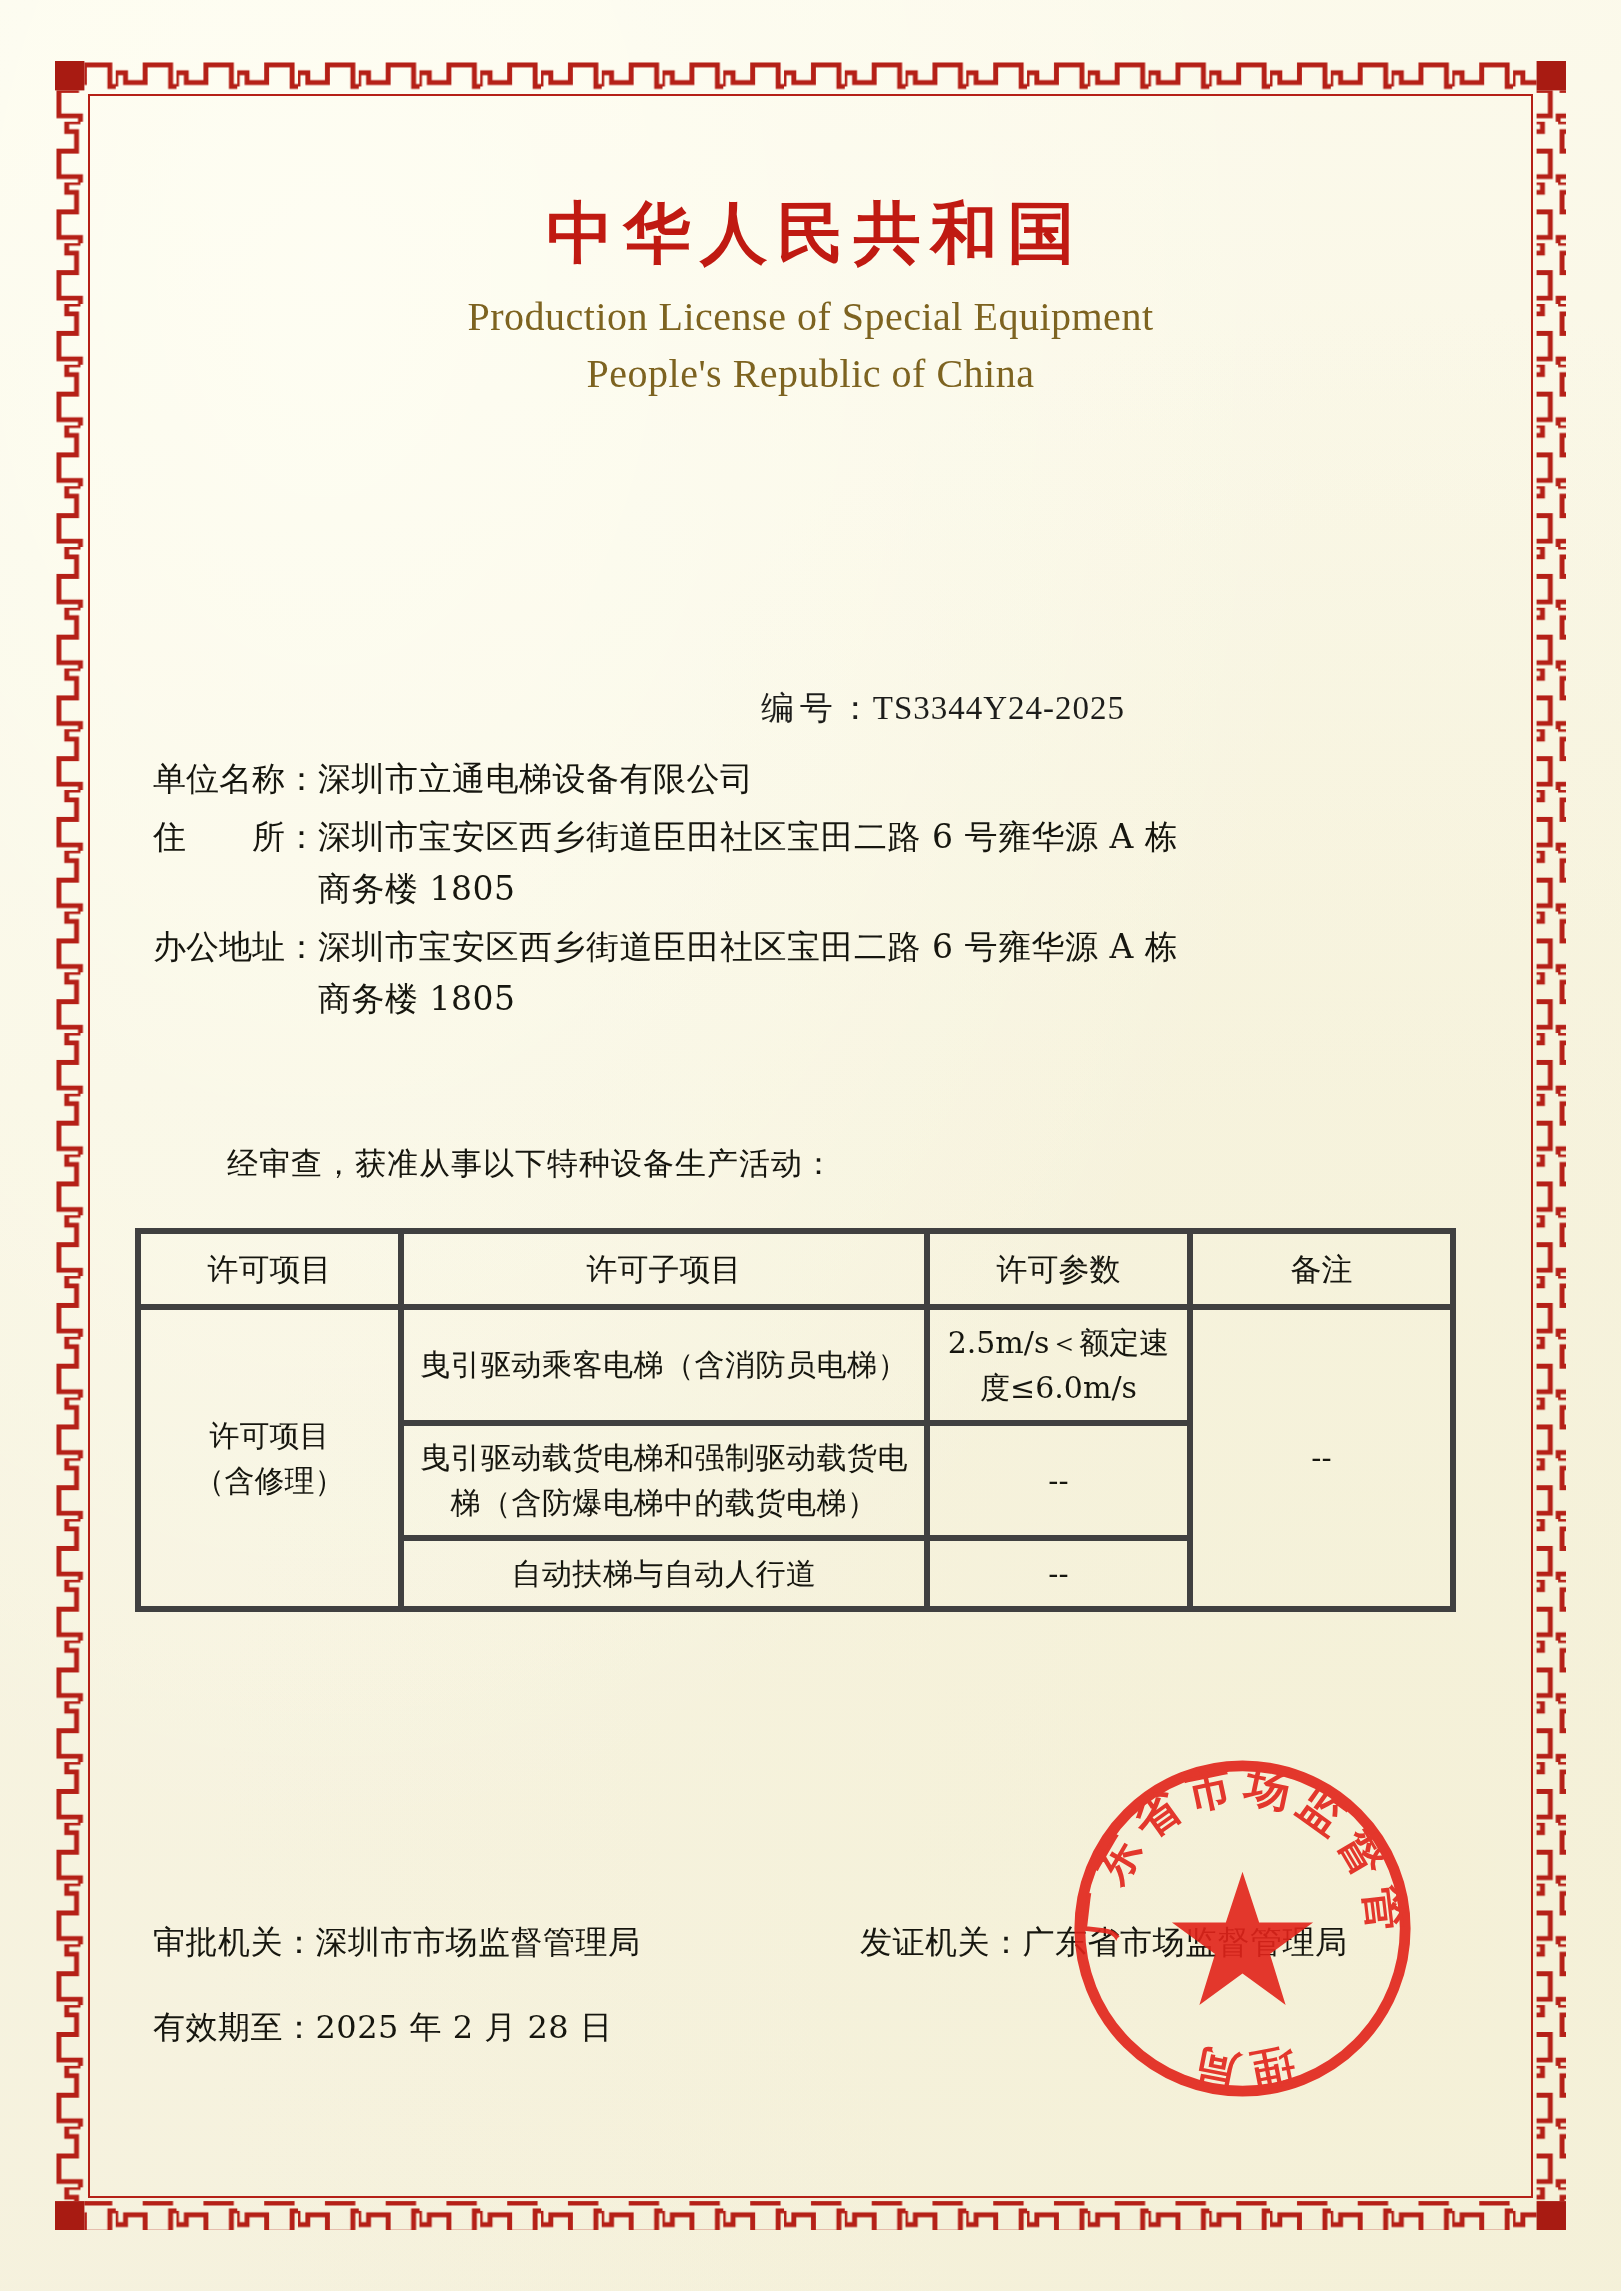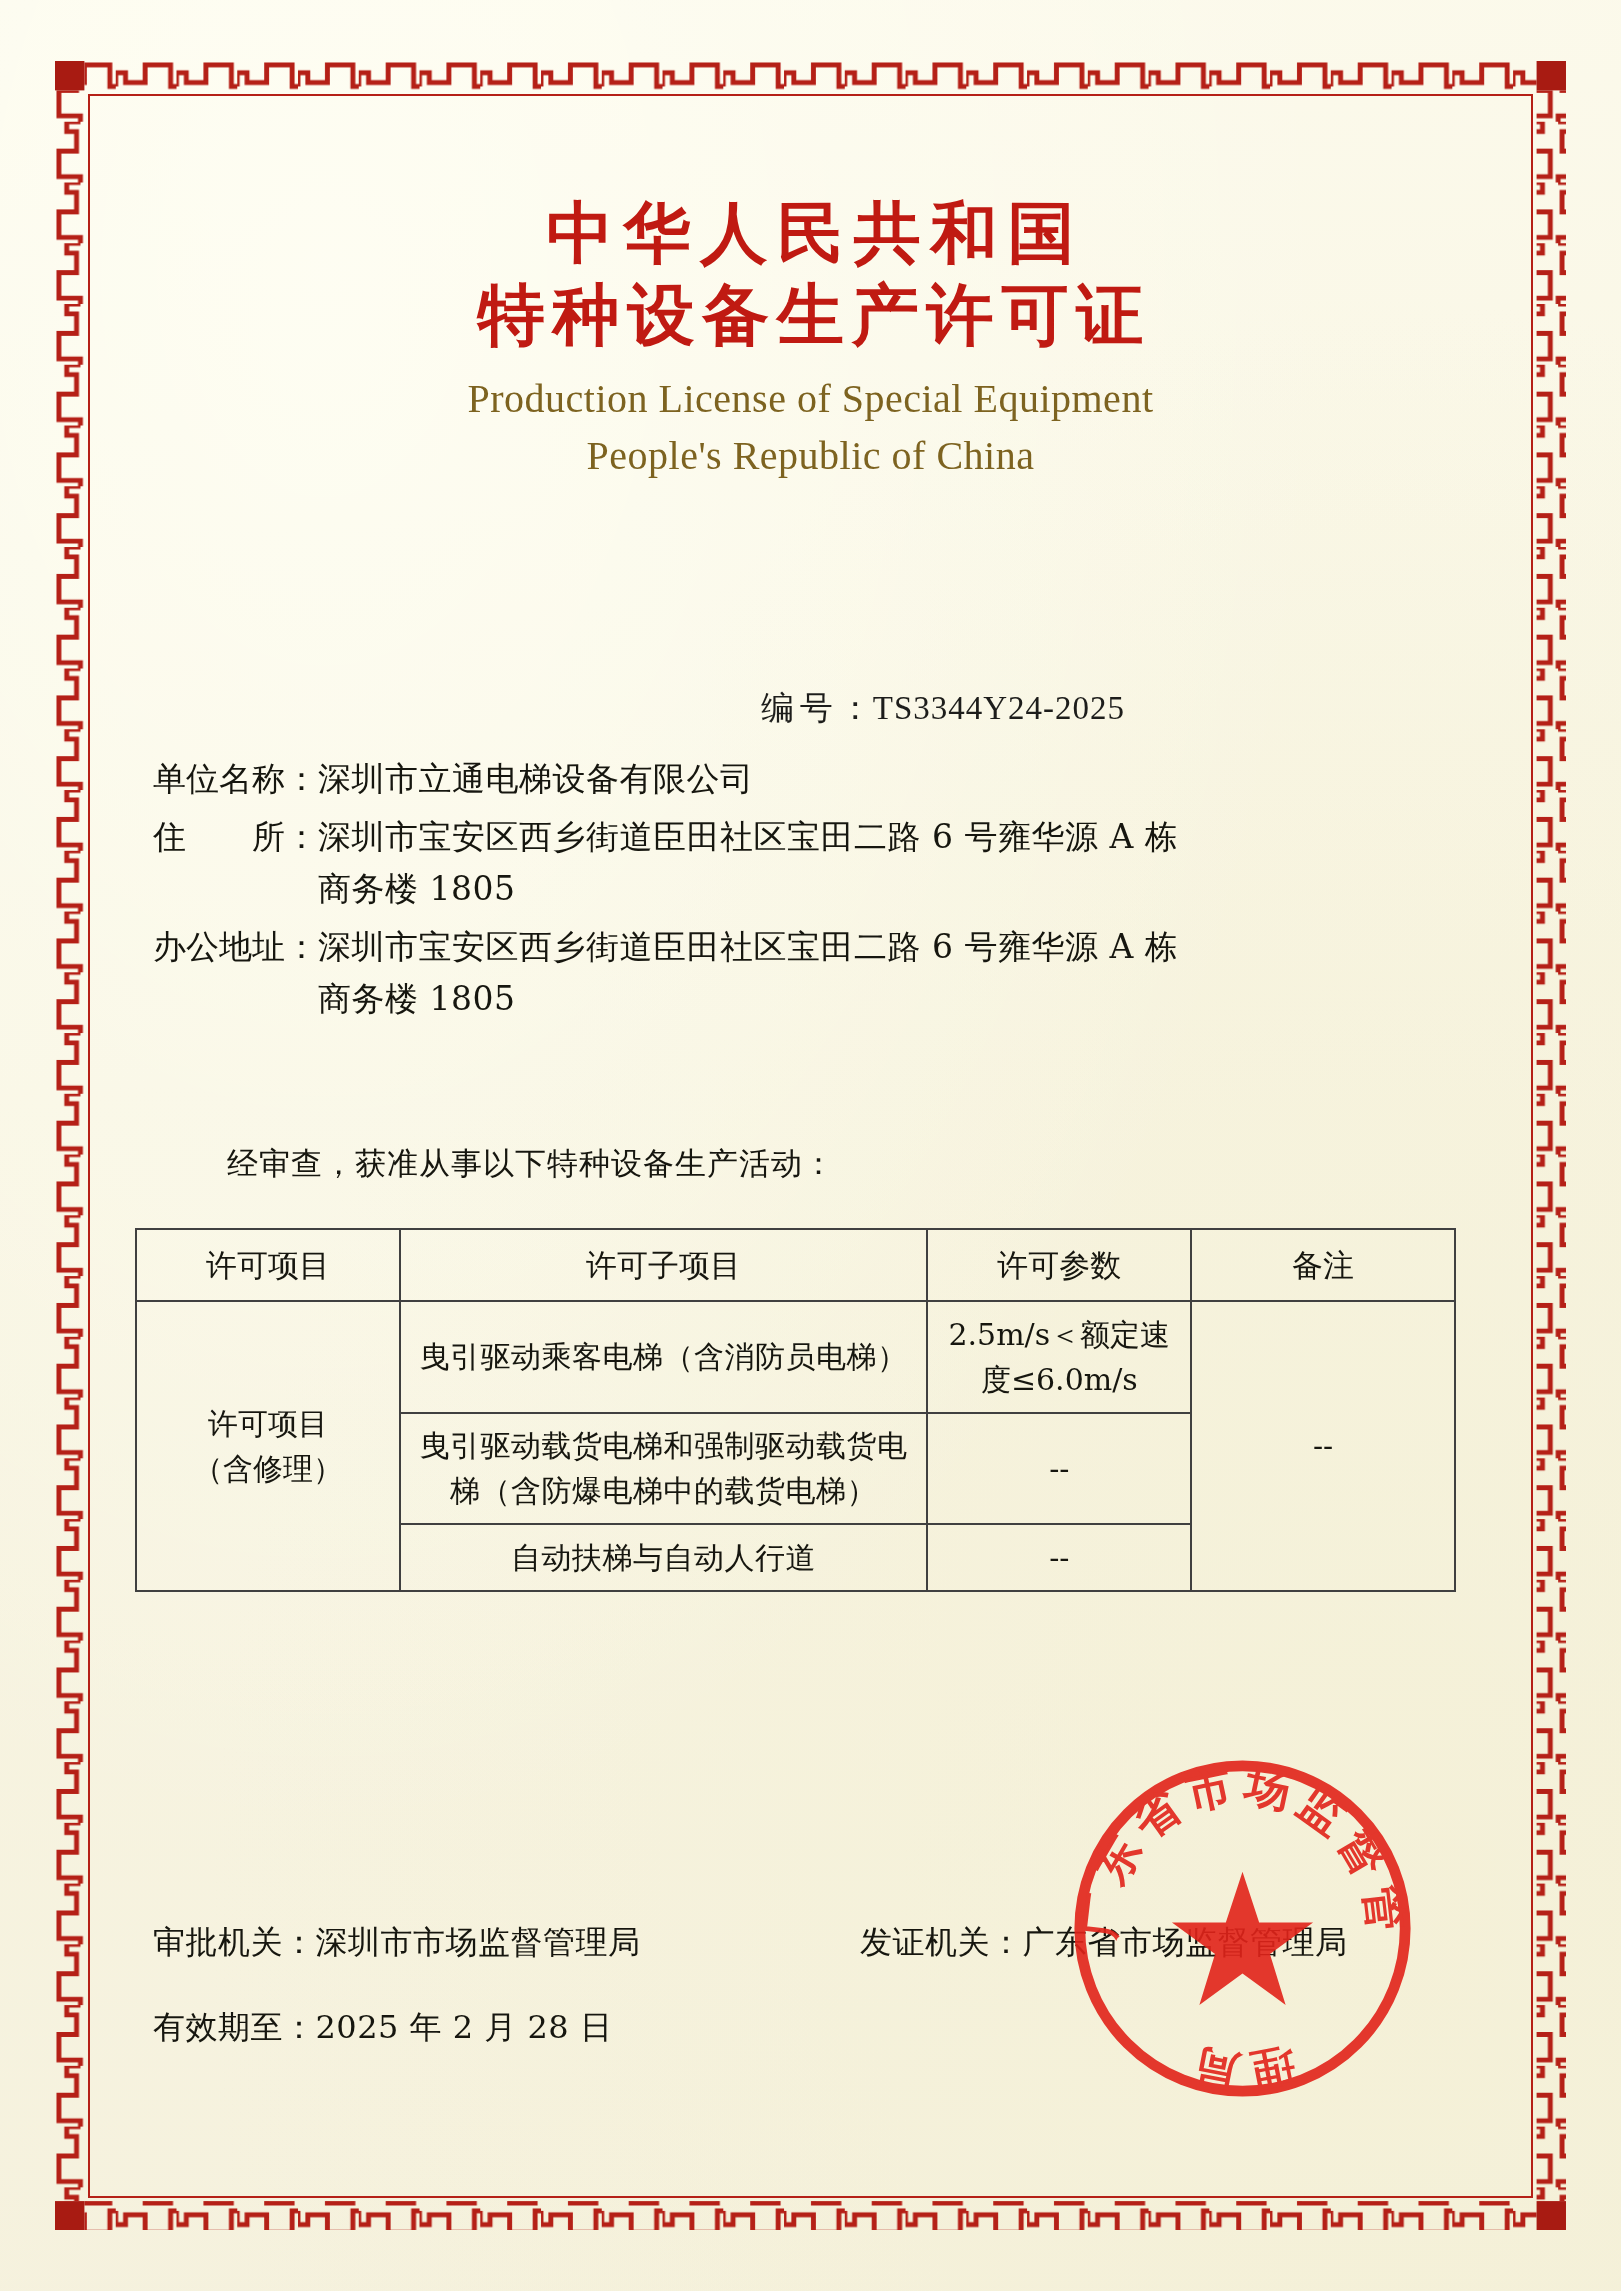--- a/index.html
+++ b/index.html
@@ -237,7 +237,6 @@
   <div class="title-block">
     <div class="cn-title">
       <div class="line1">中华人民共和国</div>
-      <div class="line2">特种设备生产许可证</div>
     </div>
     <div class="en-title">
       <div>Production License of Special Equipment</div>

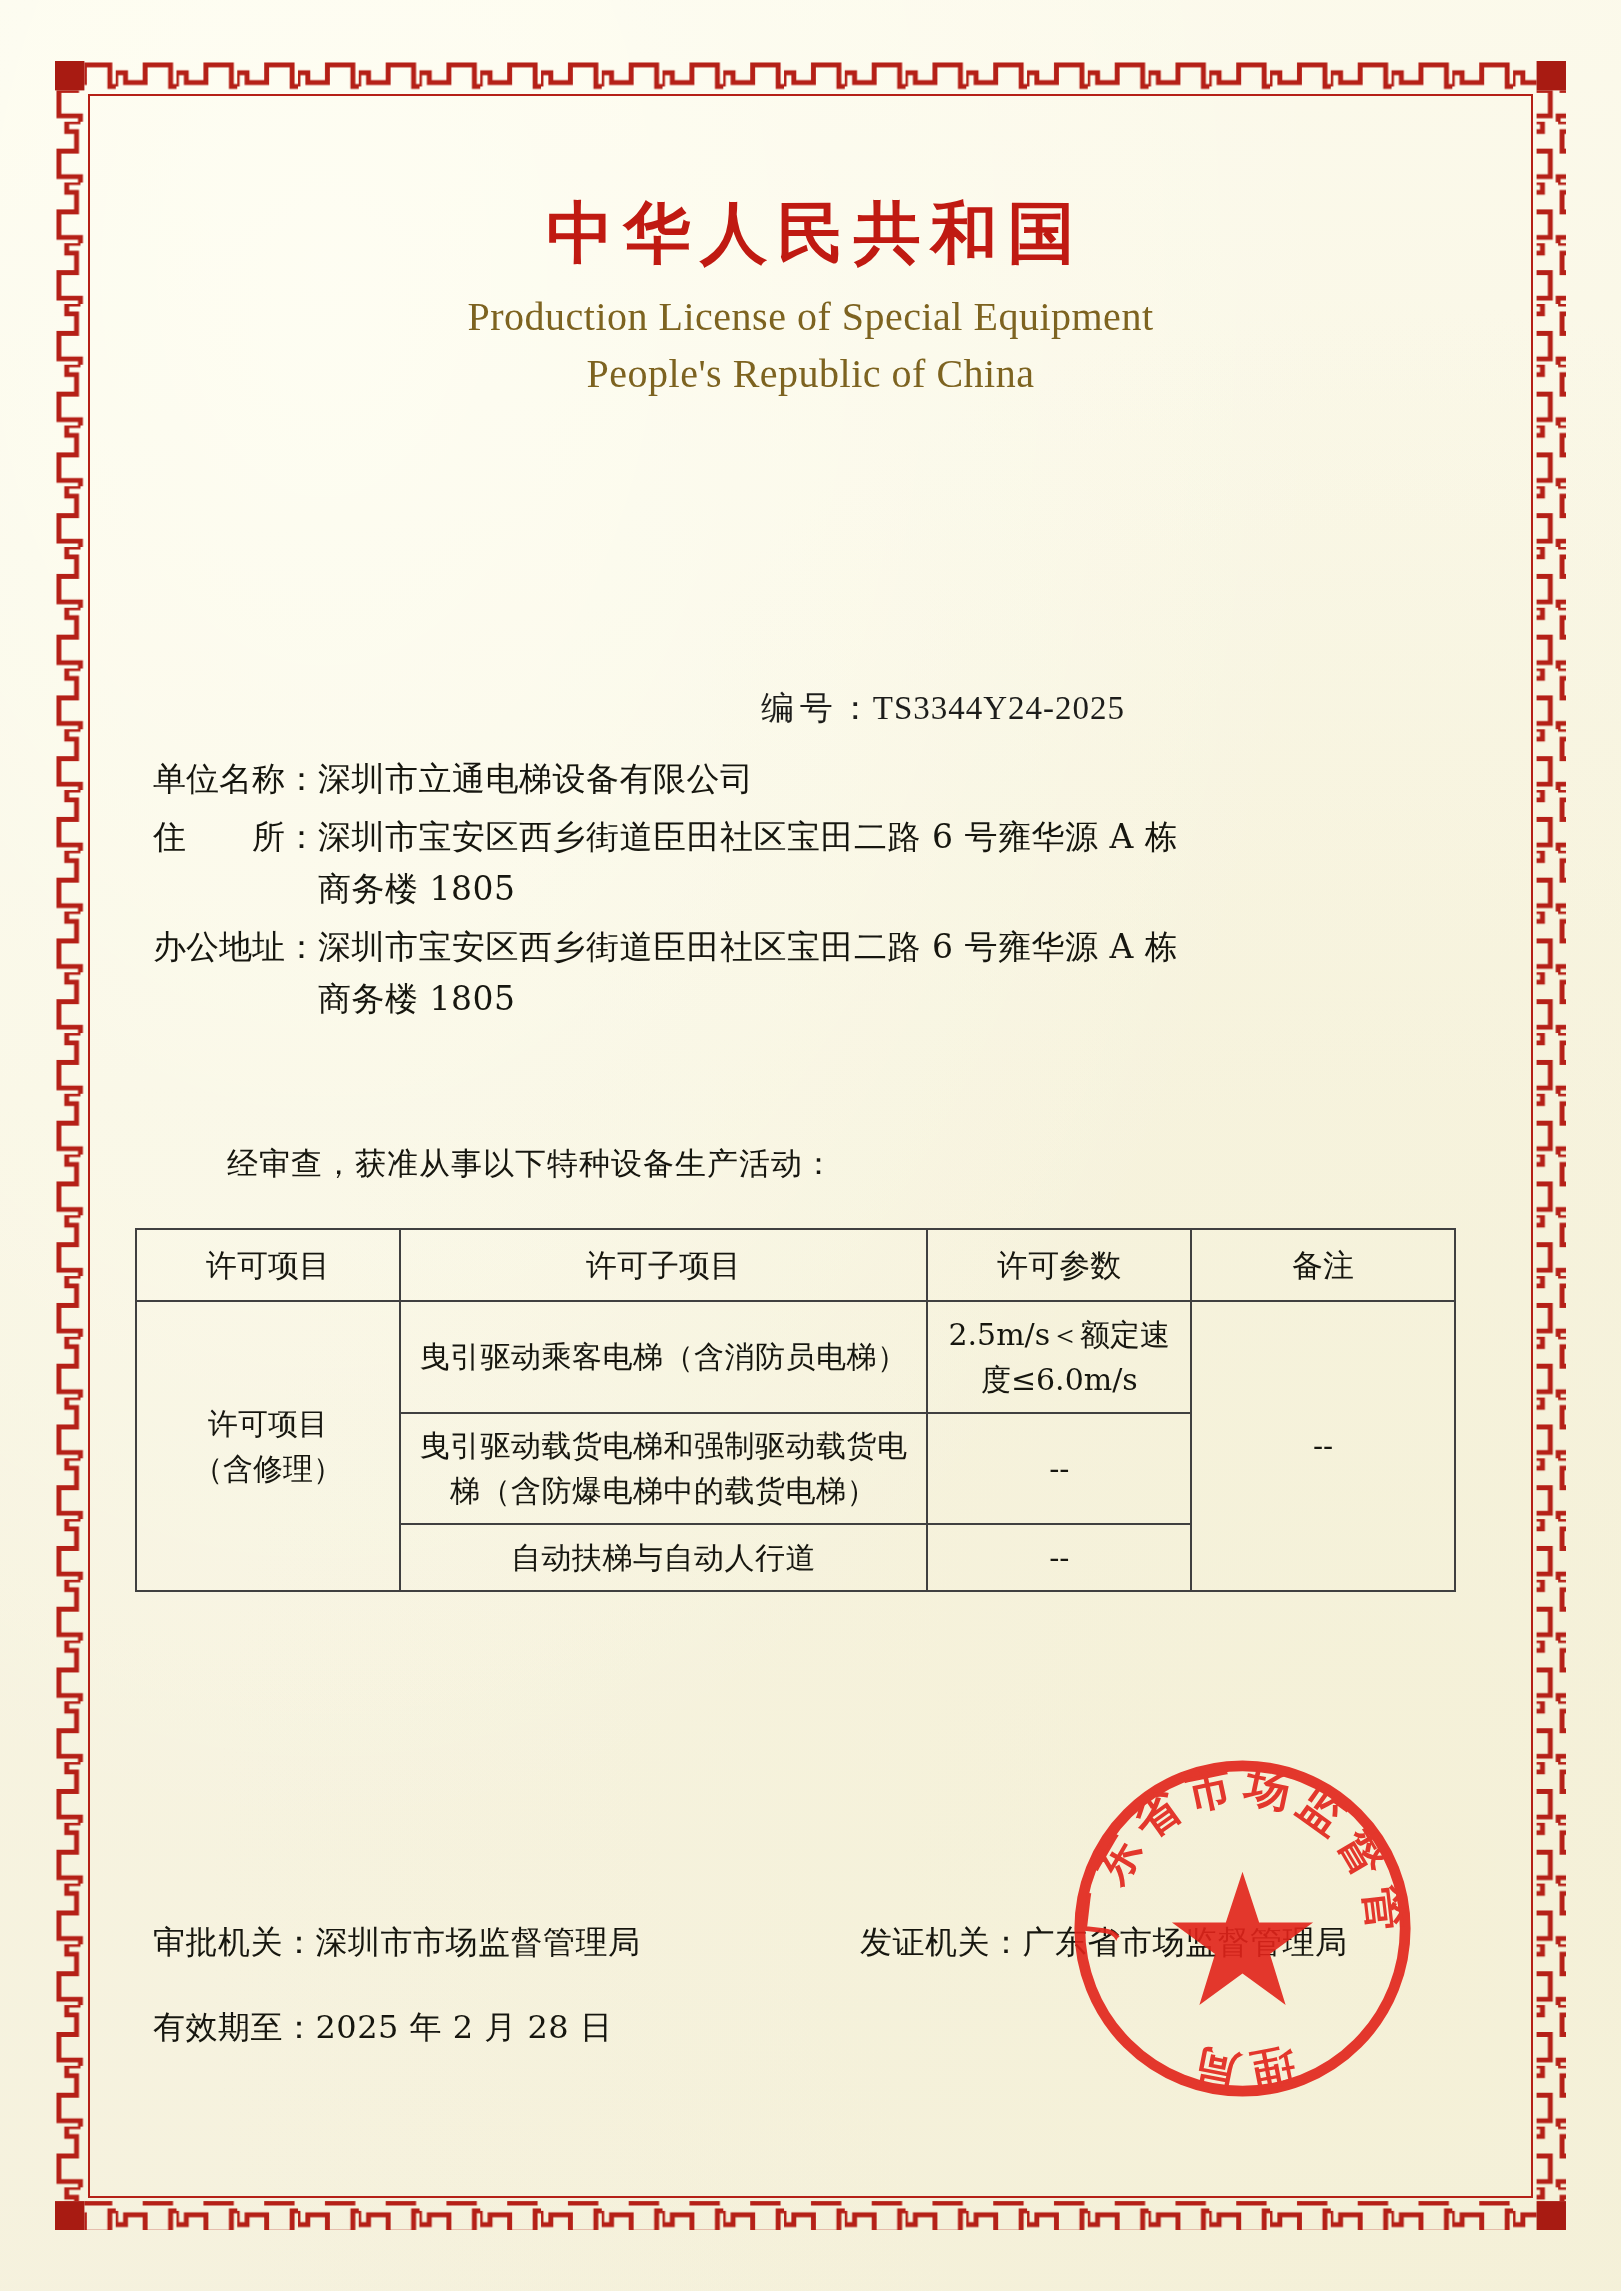--- a/index.html
+++ b/index.html
@@ -151,7 +151,7 @@
   }
   .permit-table th,
   .permit-table td {
-    border: 2px solid #404040;
+    border: 6px solid #404040;
     color: #16160f;
     font-weight: normal;
     text-align: center;

